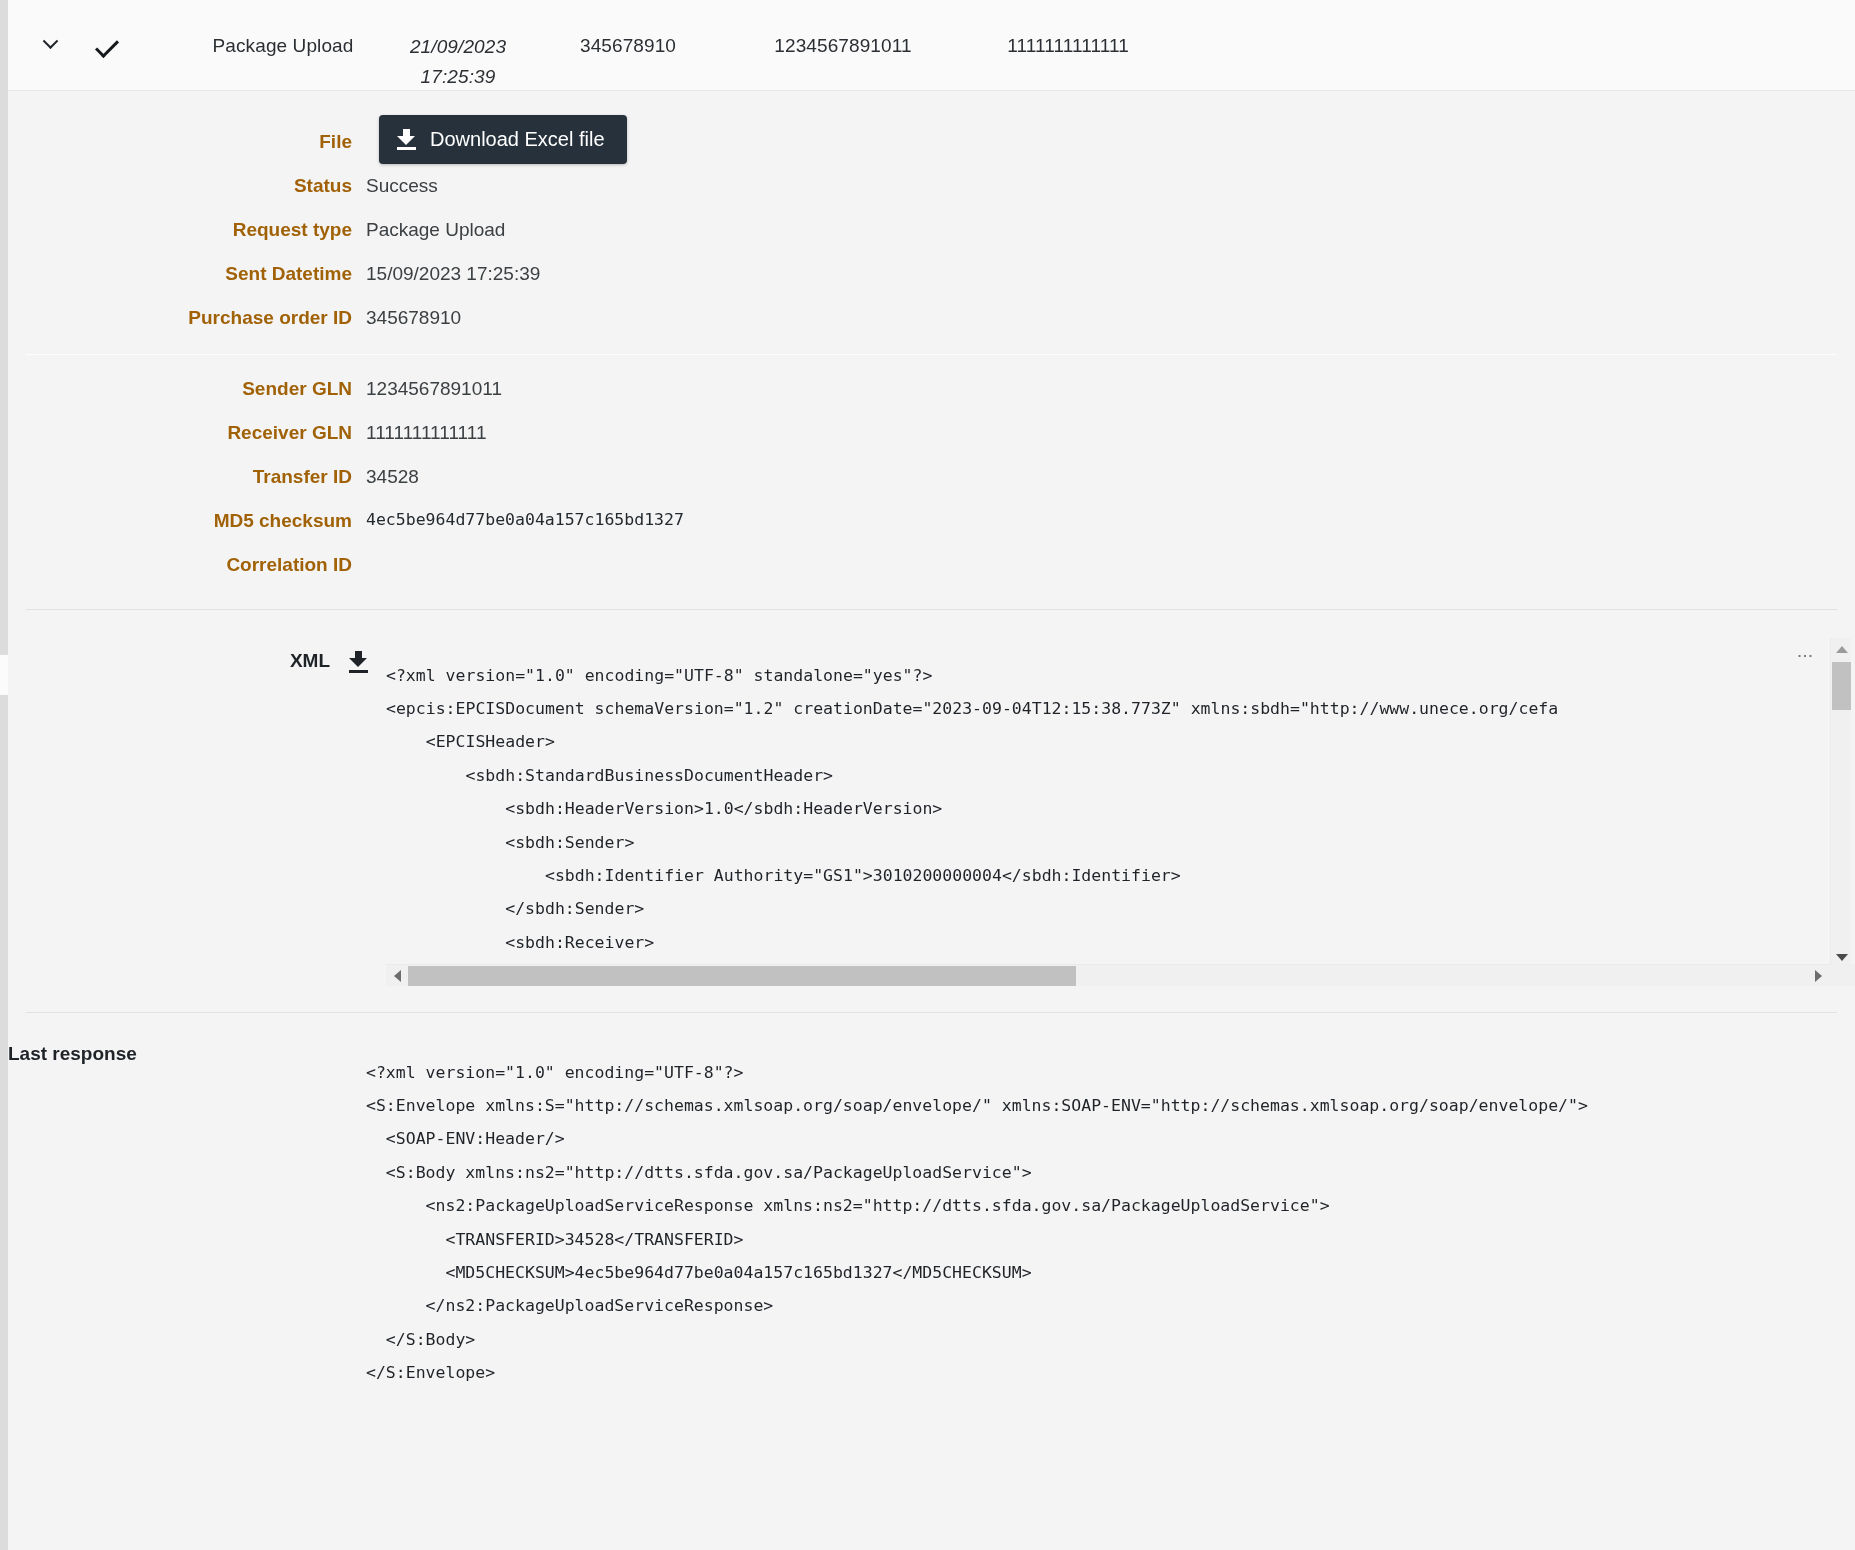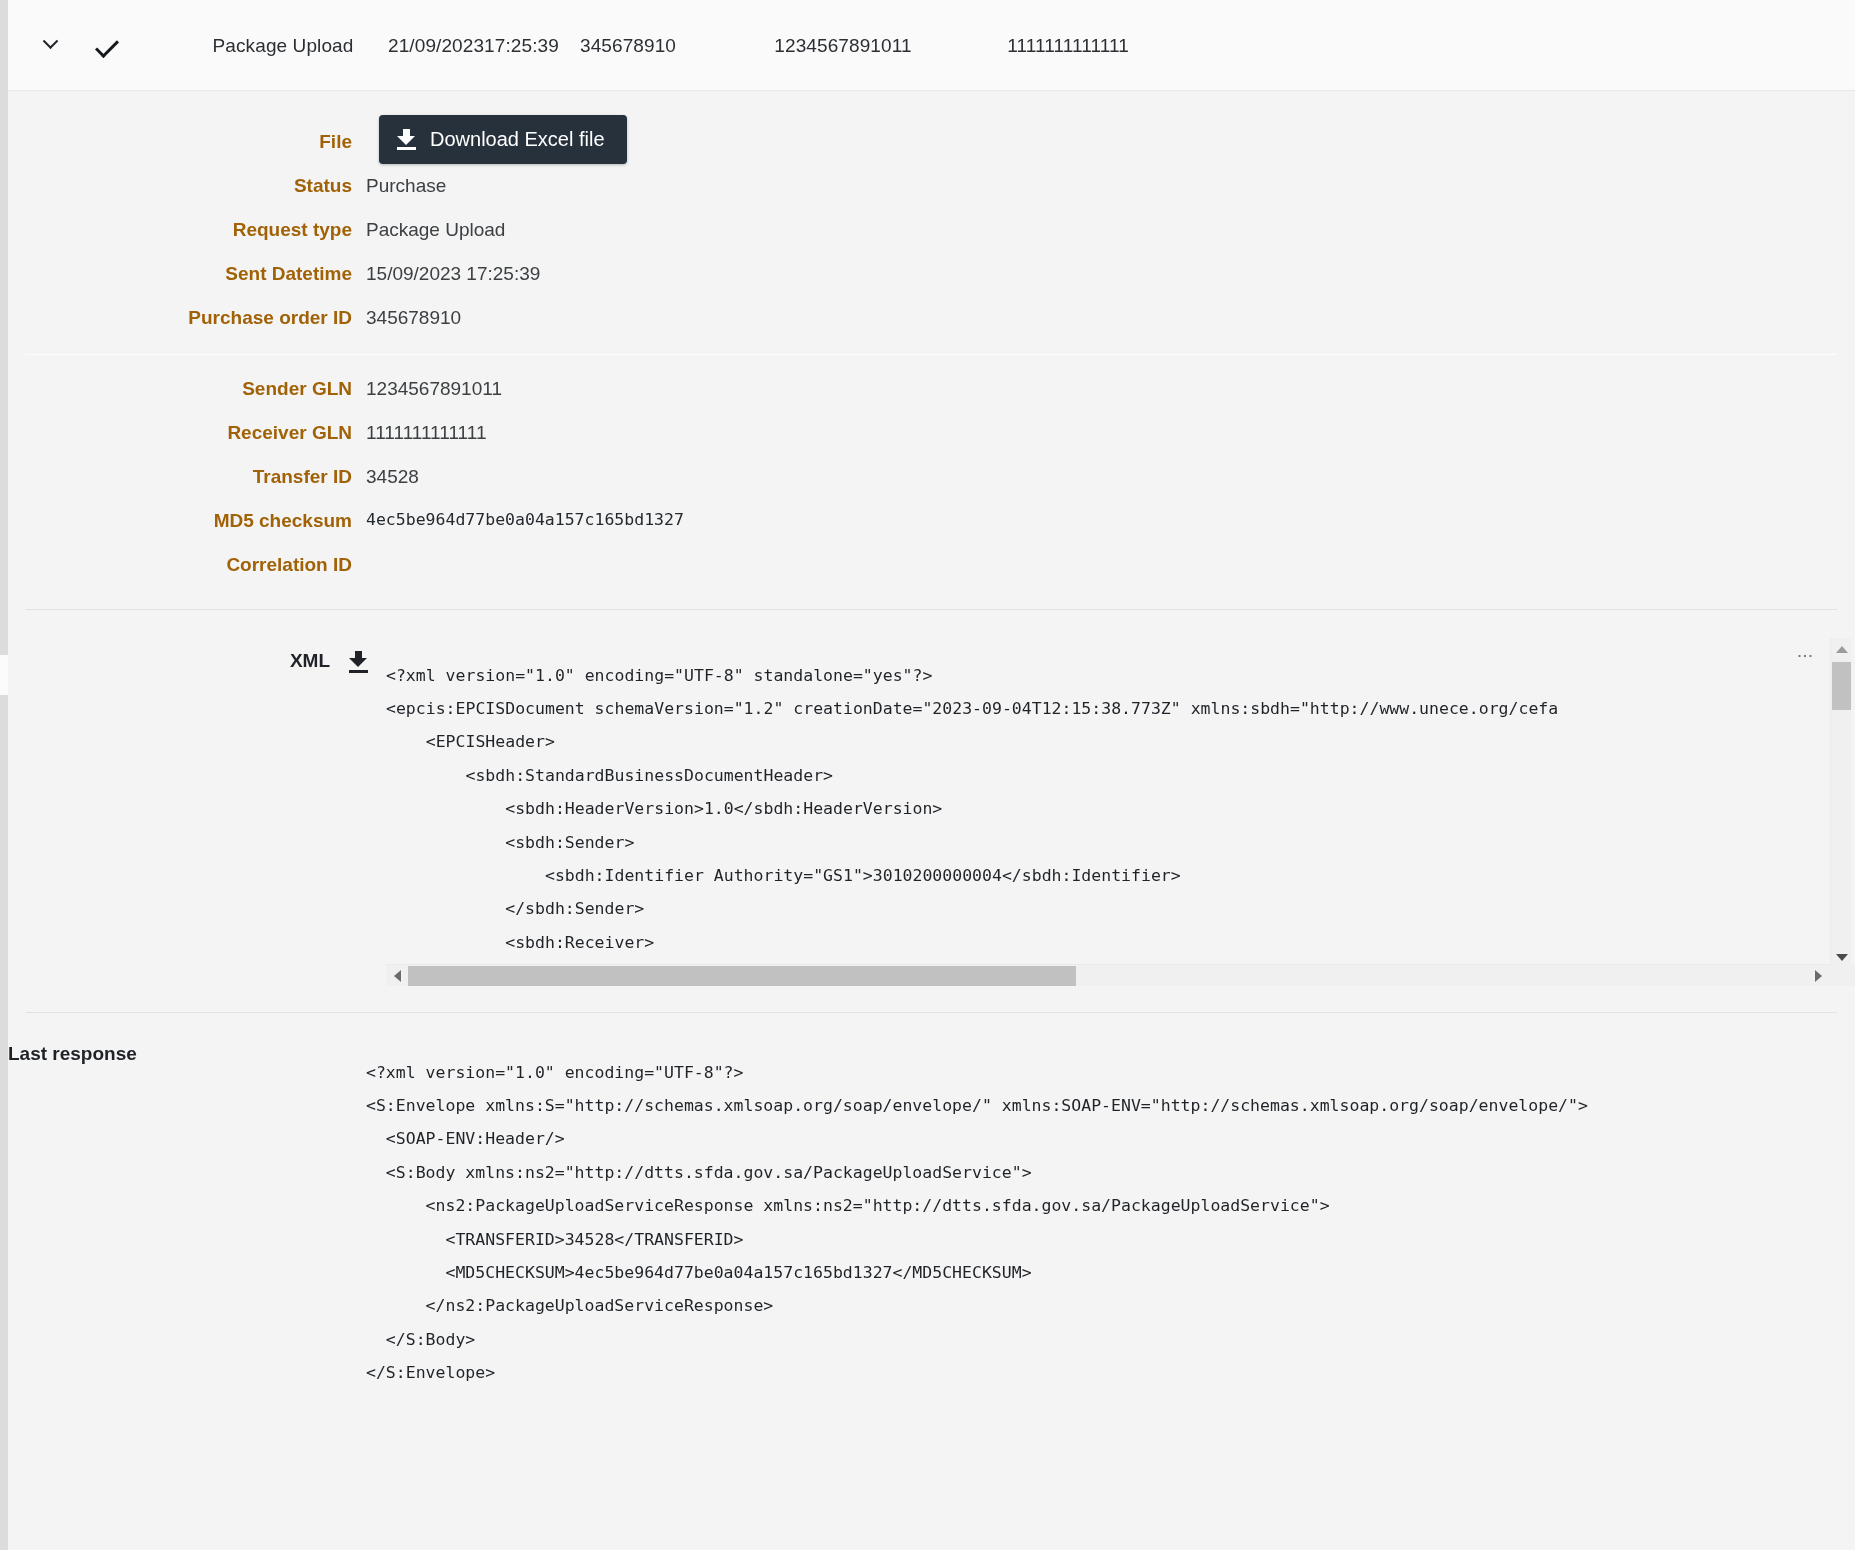--- a/index.html
+++ b/index.html
@@ -38,7 +38,7 @@
   .c-expand{ left:22px; width:40px; justify-content:center; }
   .c-status{ left:76px; width:46px; justify-content:center; }
   .c-type{ left:170px; width:210px; justify-content:center; }
-  .c-date{ left:380px; width:140px; justify-content:flex-start; text-align:center; flex-direction:row; line-height:1.55; }
+  .c-date{ left:380px; width:140px; justify-content:flex-end; text-align:center; flex-direction:column; line-height:1.55;font-style:italic; }
   .c-po{   left:530px; width:180px; justify-content:center; }
   .c-sgln{ left:710px; width:250px; justify-content:center; }
   .c-rgln{ left:930px; width:260px; justify-content:center; }

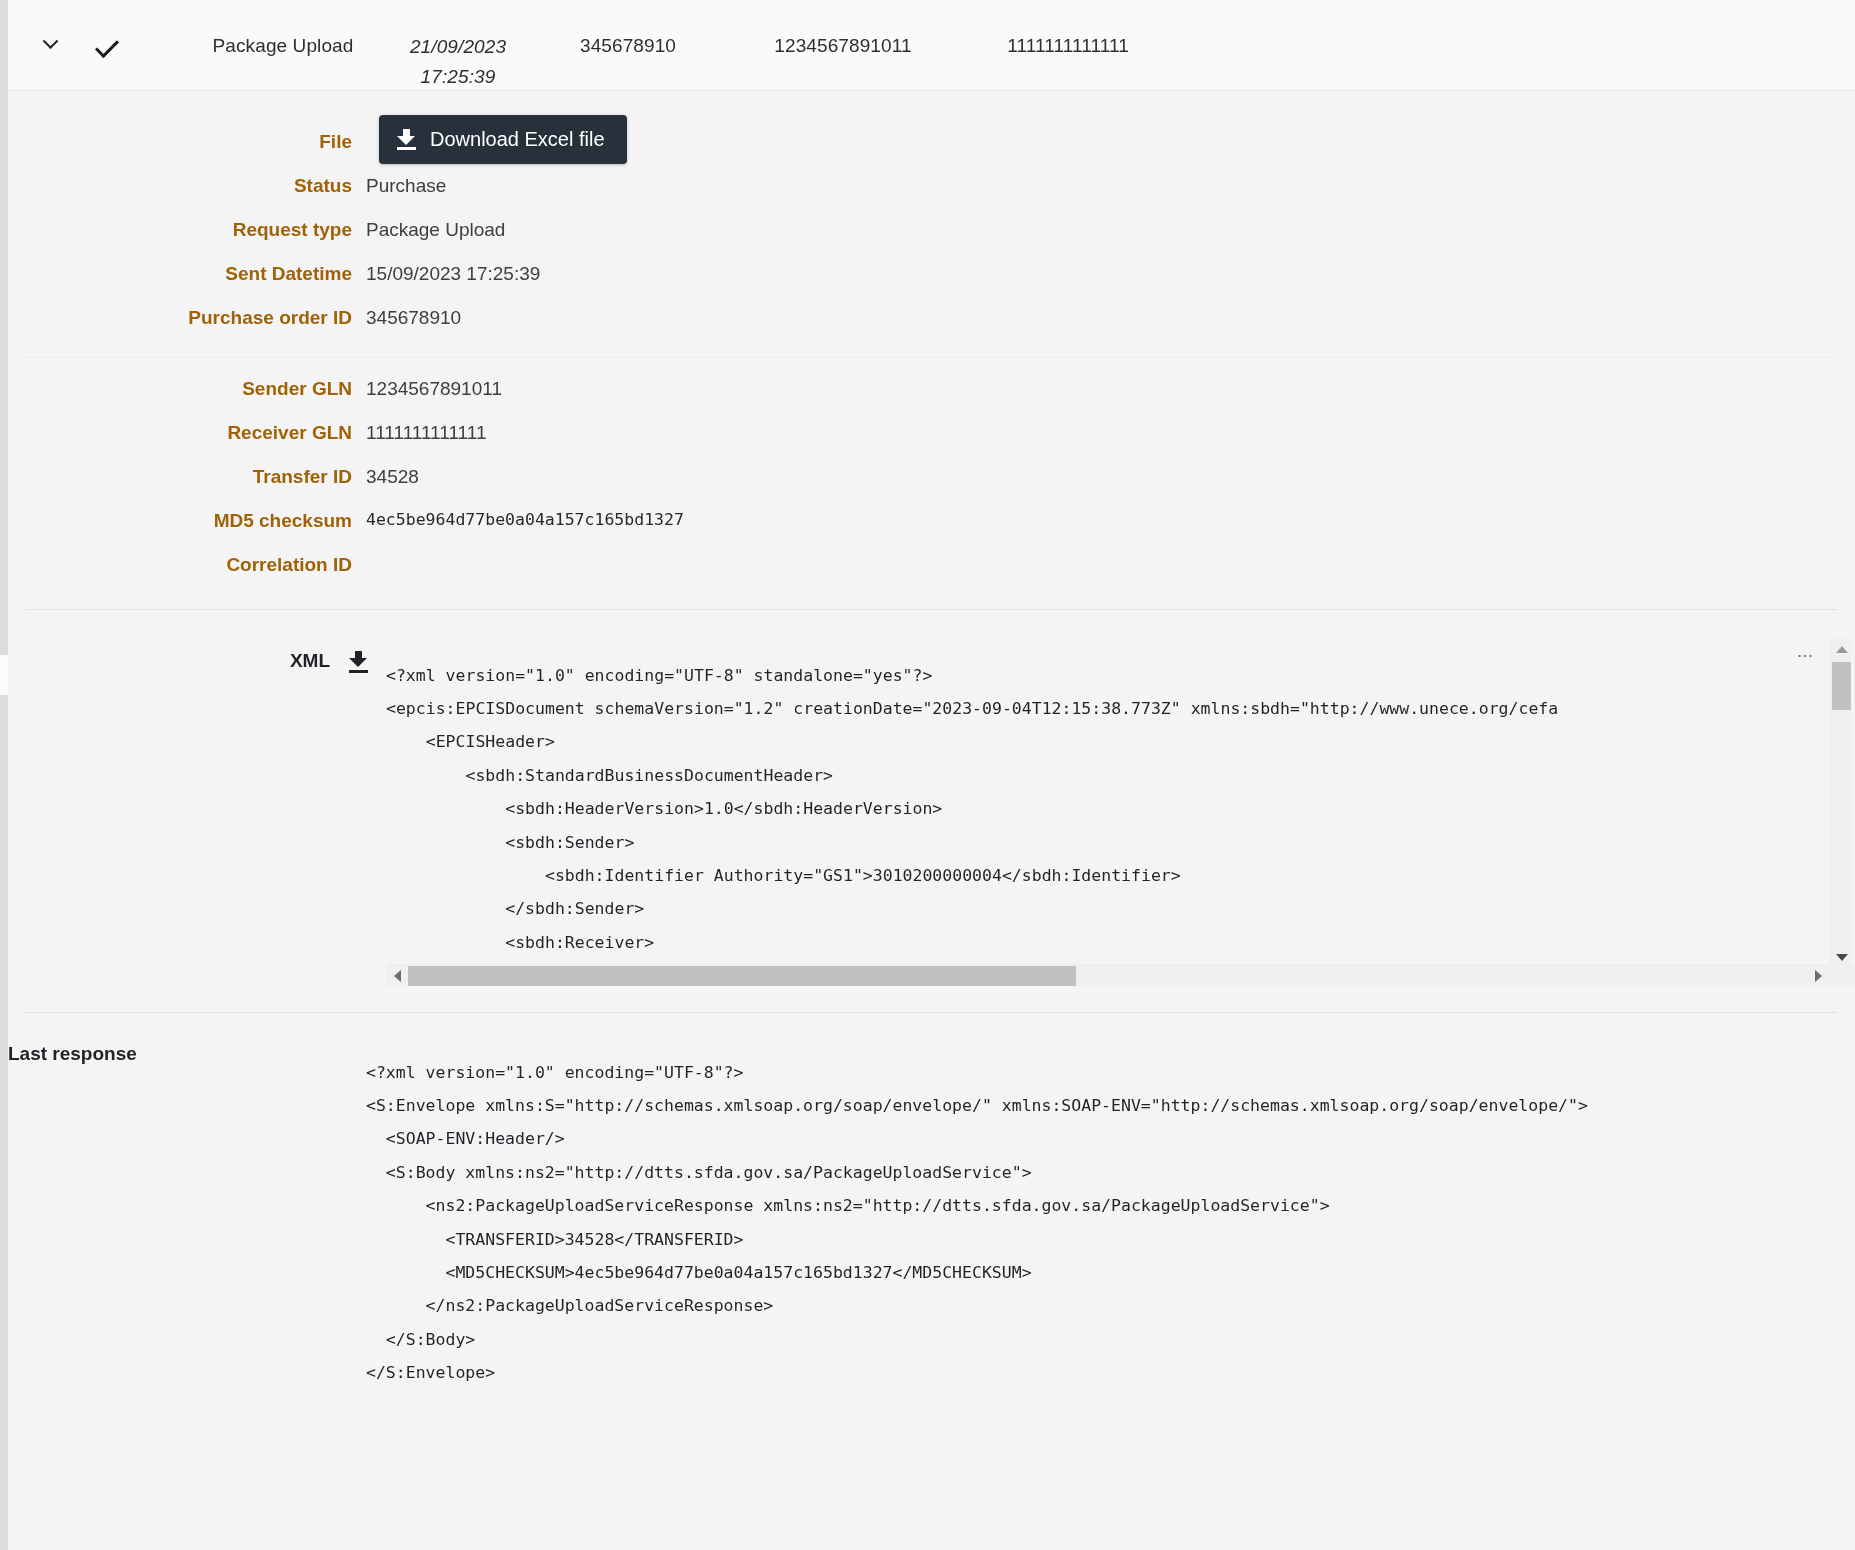--- a/index.html
+++ b/index.html
@@ -236,7 +236,7 @@
 
     <div class="field-row rowpad">
       <div class="field-label">Status</div>
-      <div class="field-value">Purchase</div>
+      <div class="field-value">Success</div>
     </div>
 
     <div class="field-row rowpad">

